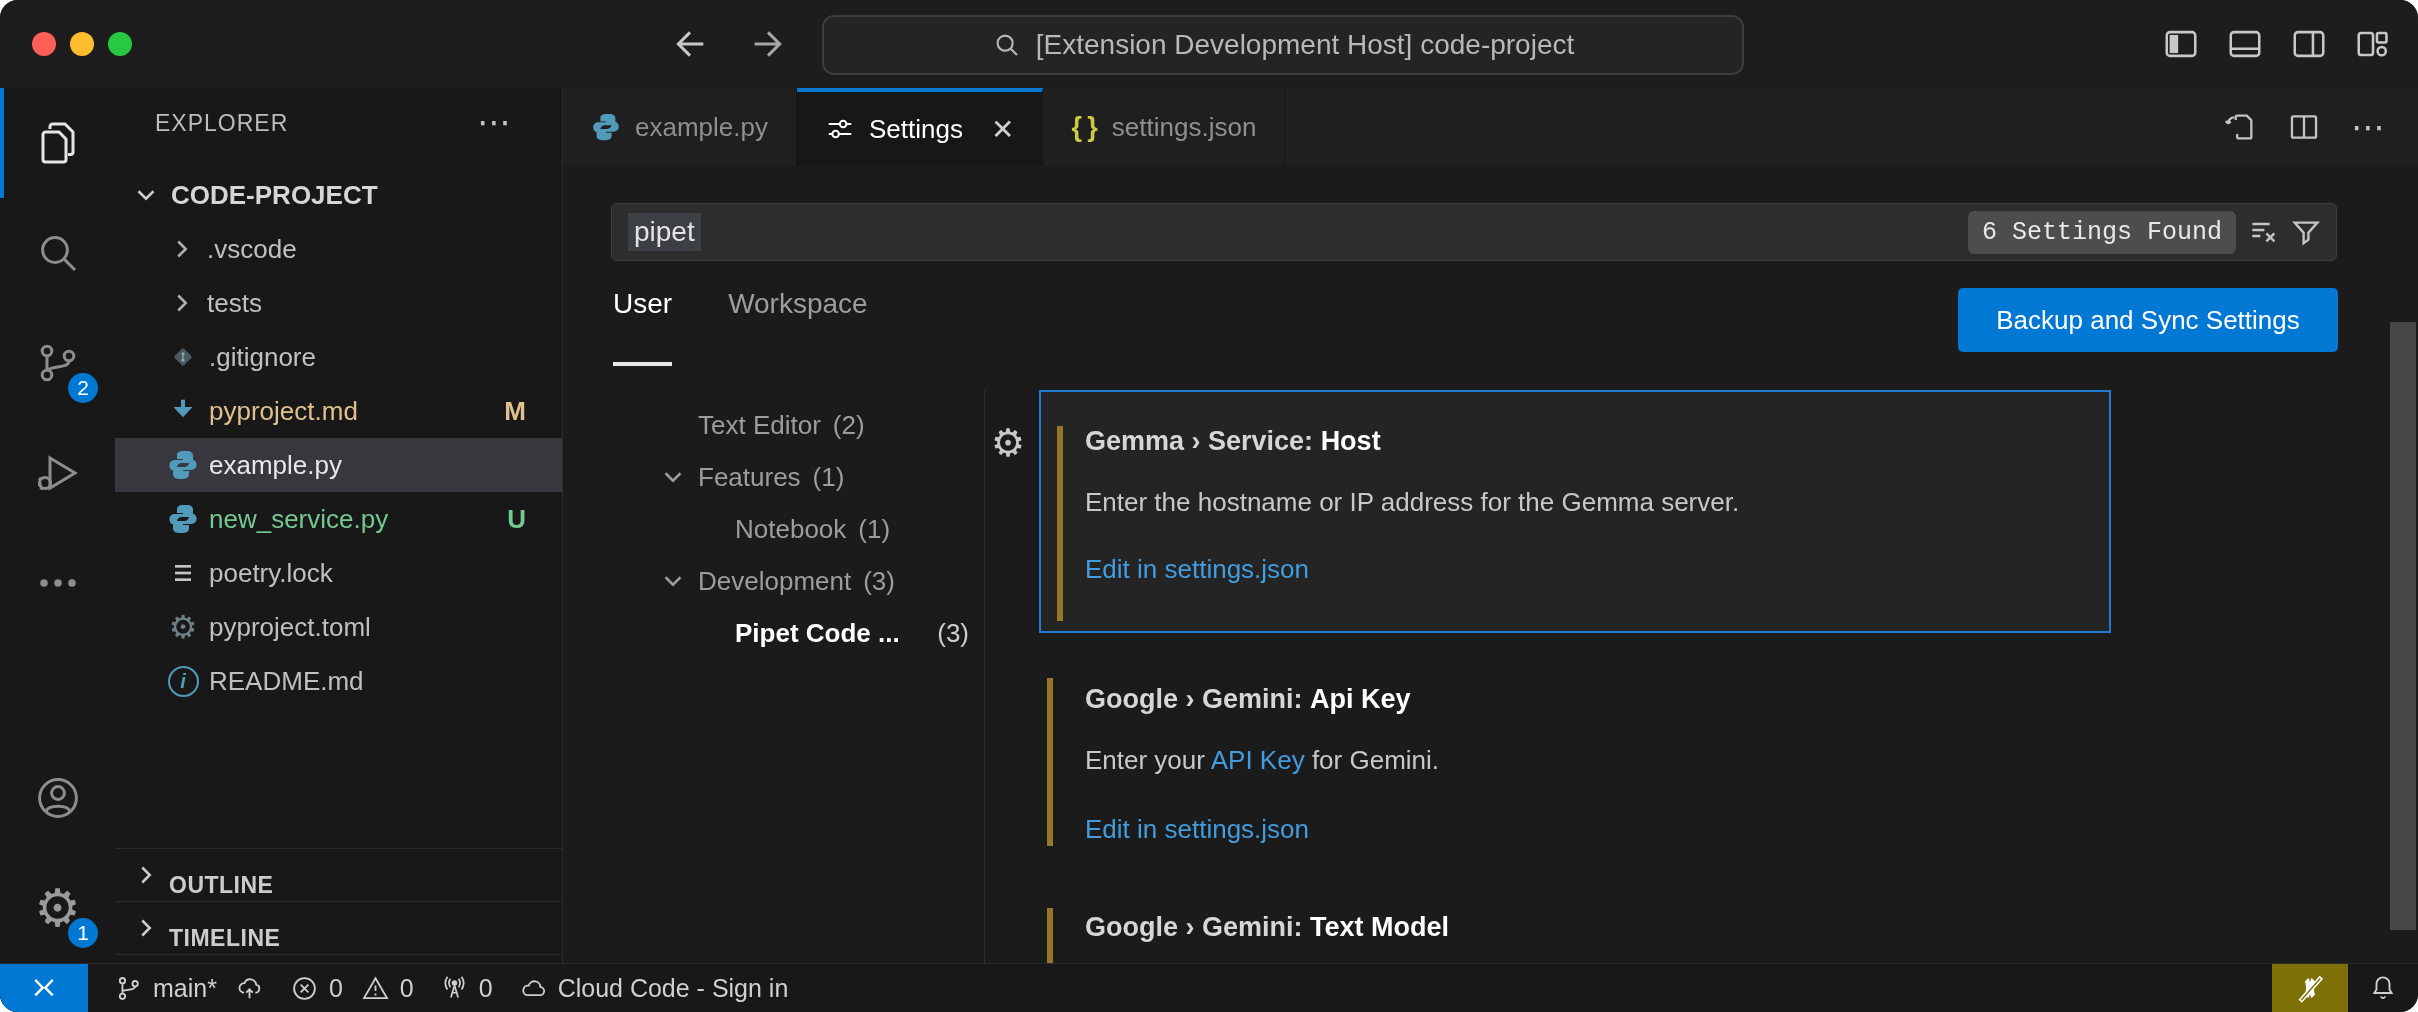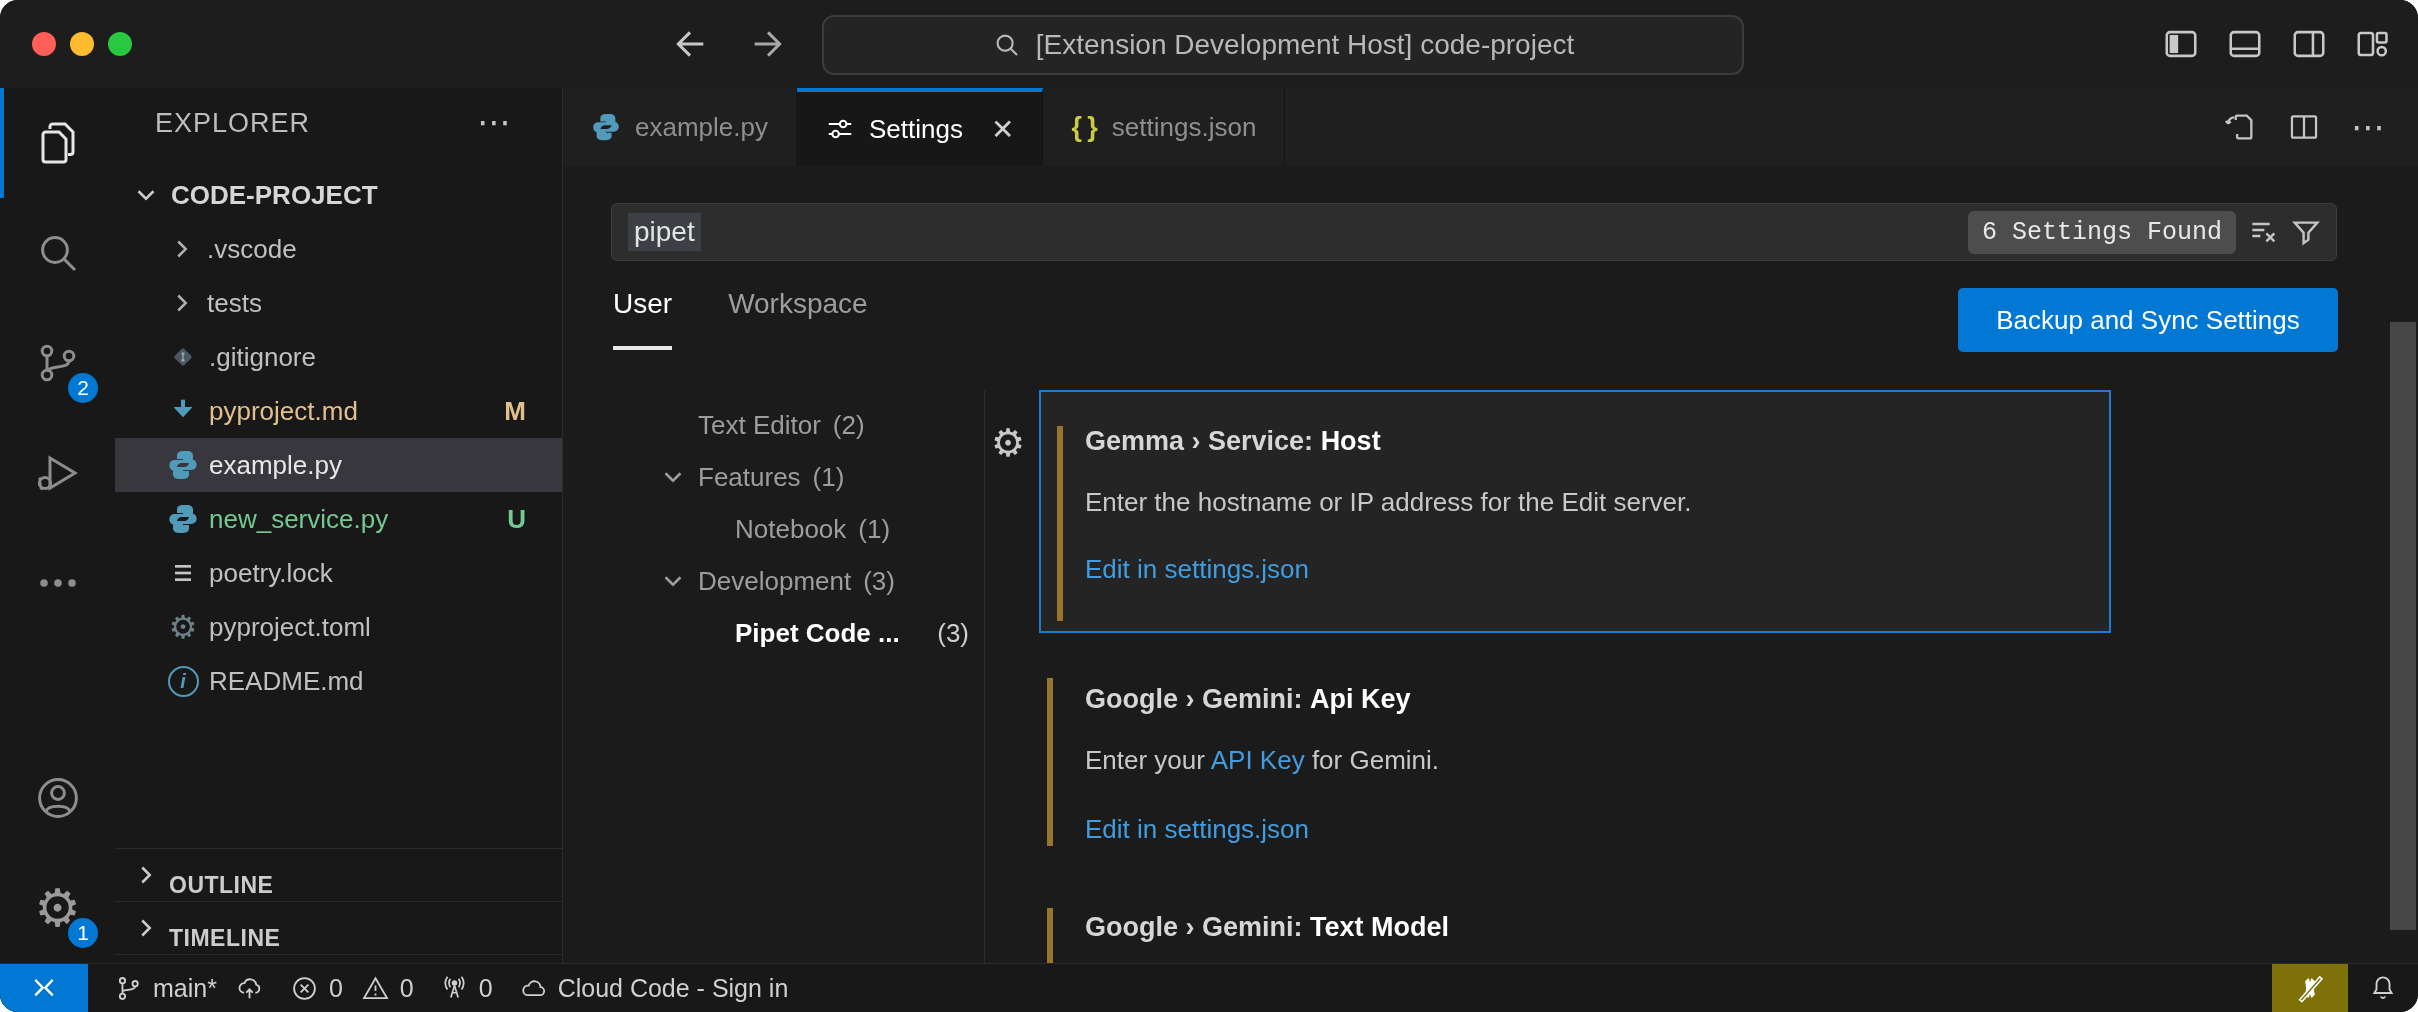--- a/index.html
+++ b/index.html
@@ -32,7 +32,7 @@
 
   .sidebar{position:relative;width:448px;background:#181818;border-right:1px solid #2b2b2b;flex:0 0 auto;box-sizing:border-box;}
   .sidebar-header{position:absolute;left:0;top:0;width:100%;height:70px;display:flex;align-items:center;}
-  .sidebar-title{margin-left:40px;color:#bdbdbd;font-size:27px;letter-spacing:1px;}
+  .sidebar-title{margin-left:40px;color:#bdbdbd;font-size:23px;letter-spacing:1px;}
   .sidebar-more{position:absolute;right:48px;top:14px;color:#c5c5c5;font-size:34px;letter-spacing:3px;}
   .tree{position:absolute;left:0;top:80px;width:100%;}
   .tree-row{position:relative;height:54px;display:flex;align-items:center;color:#c0c0c0;font-size:26px;}

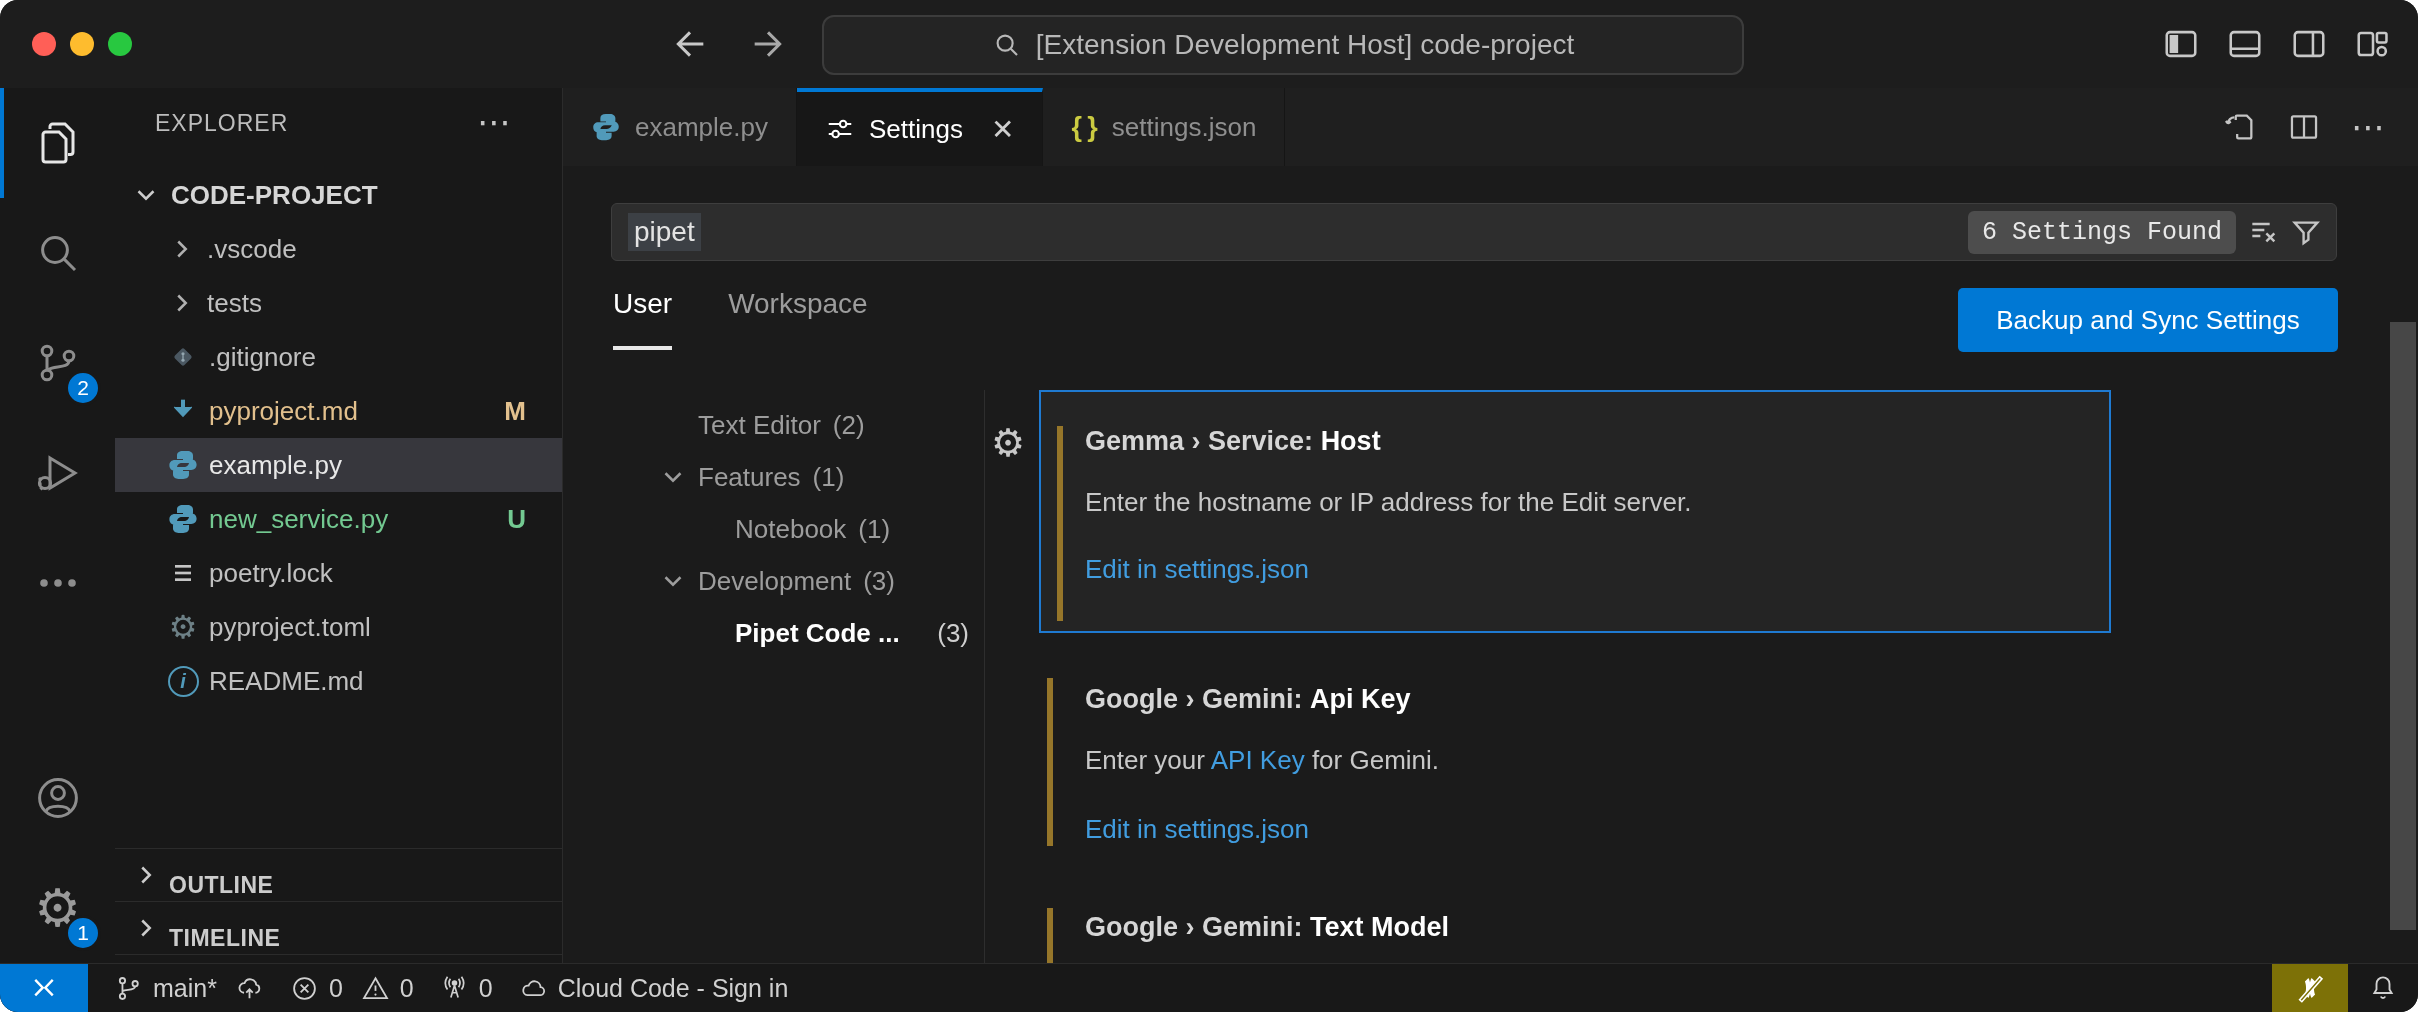--- a/index.html
+++ b/index.html
@@ -76,7 +76,7 @@
   .search-right svg{width:32px;height:32px;}
 
   .scope-row{position:absolute;left:50px;top:122px;display:flex;gap:56px;}
-  .scope{font-size:28px;color:#9d9d9d;padding-bottom:26px;}
+  .scope{font-size:28px;color:#9d9d9d;padding-bottom:42px;}
   .scope.active{color:#fff;border-bottom:4px solid #e8e8e8;}
   .sync-button{position:absolute;right:80px;top:122px;width:380px;height:64px;background:#0078d4;border-radius:5px;
     color:#fff;font-size:26px;display:flex;align-items:center;justify-content:center;}

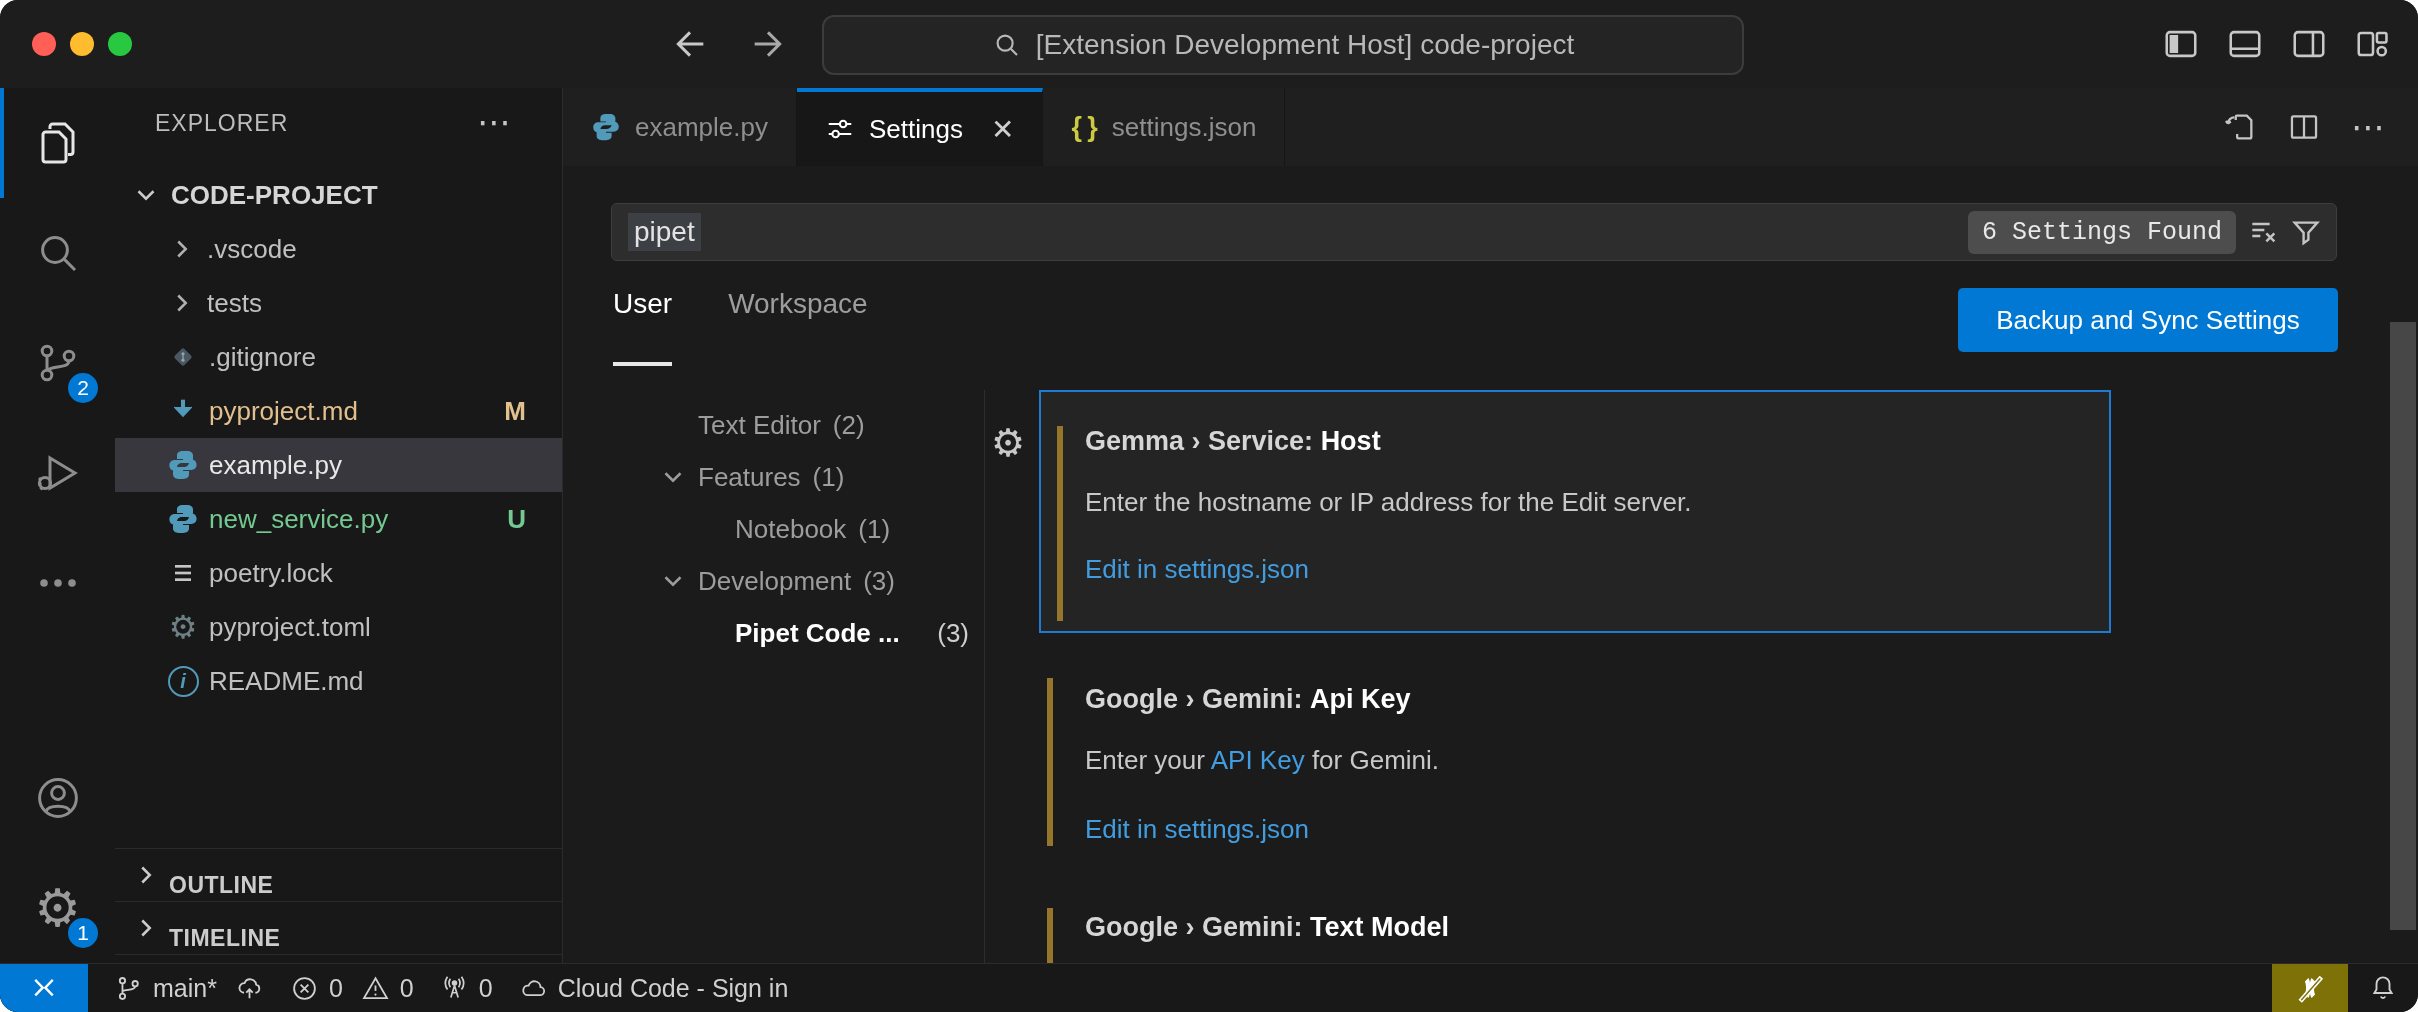--- a/index.html
+++ b/index.html
@@ -471,7 +471,7 @@
             <span class="mod-bar bar1"></span>
             <div class="card-content">
               <div class="s-title"><span>Gemma › Service: </span><b>Host</b></div>
-              <div class="s-desc">Enter the hostname or IP address for the Edit server.</div>
+              <div class="s-desc">Enter the hostname or IP address for the Gemma server.</div>
               <div class="s-link">Edit in settings.json</div>
             </div>
           </div>

